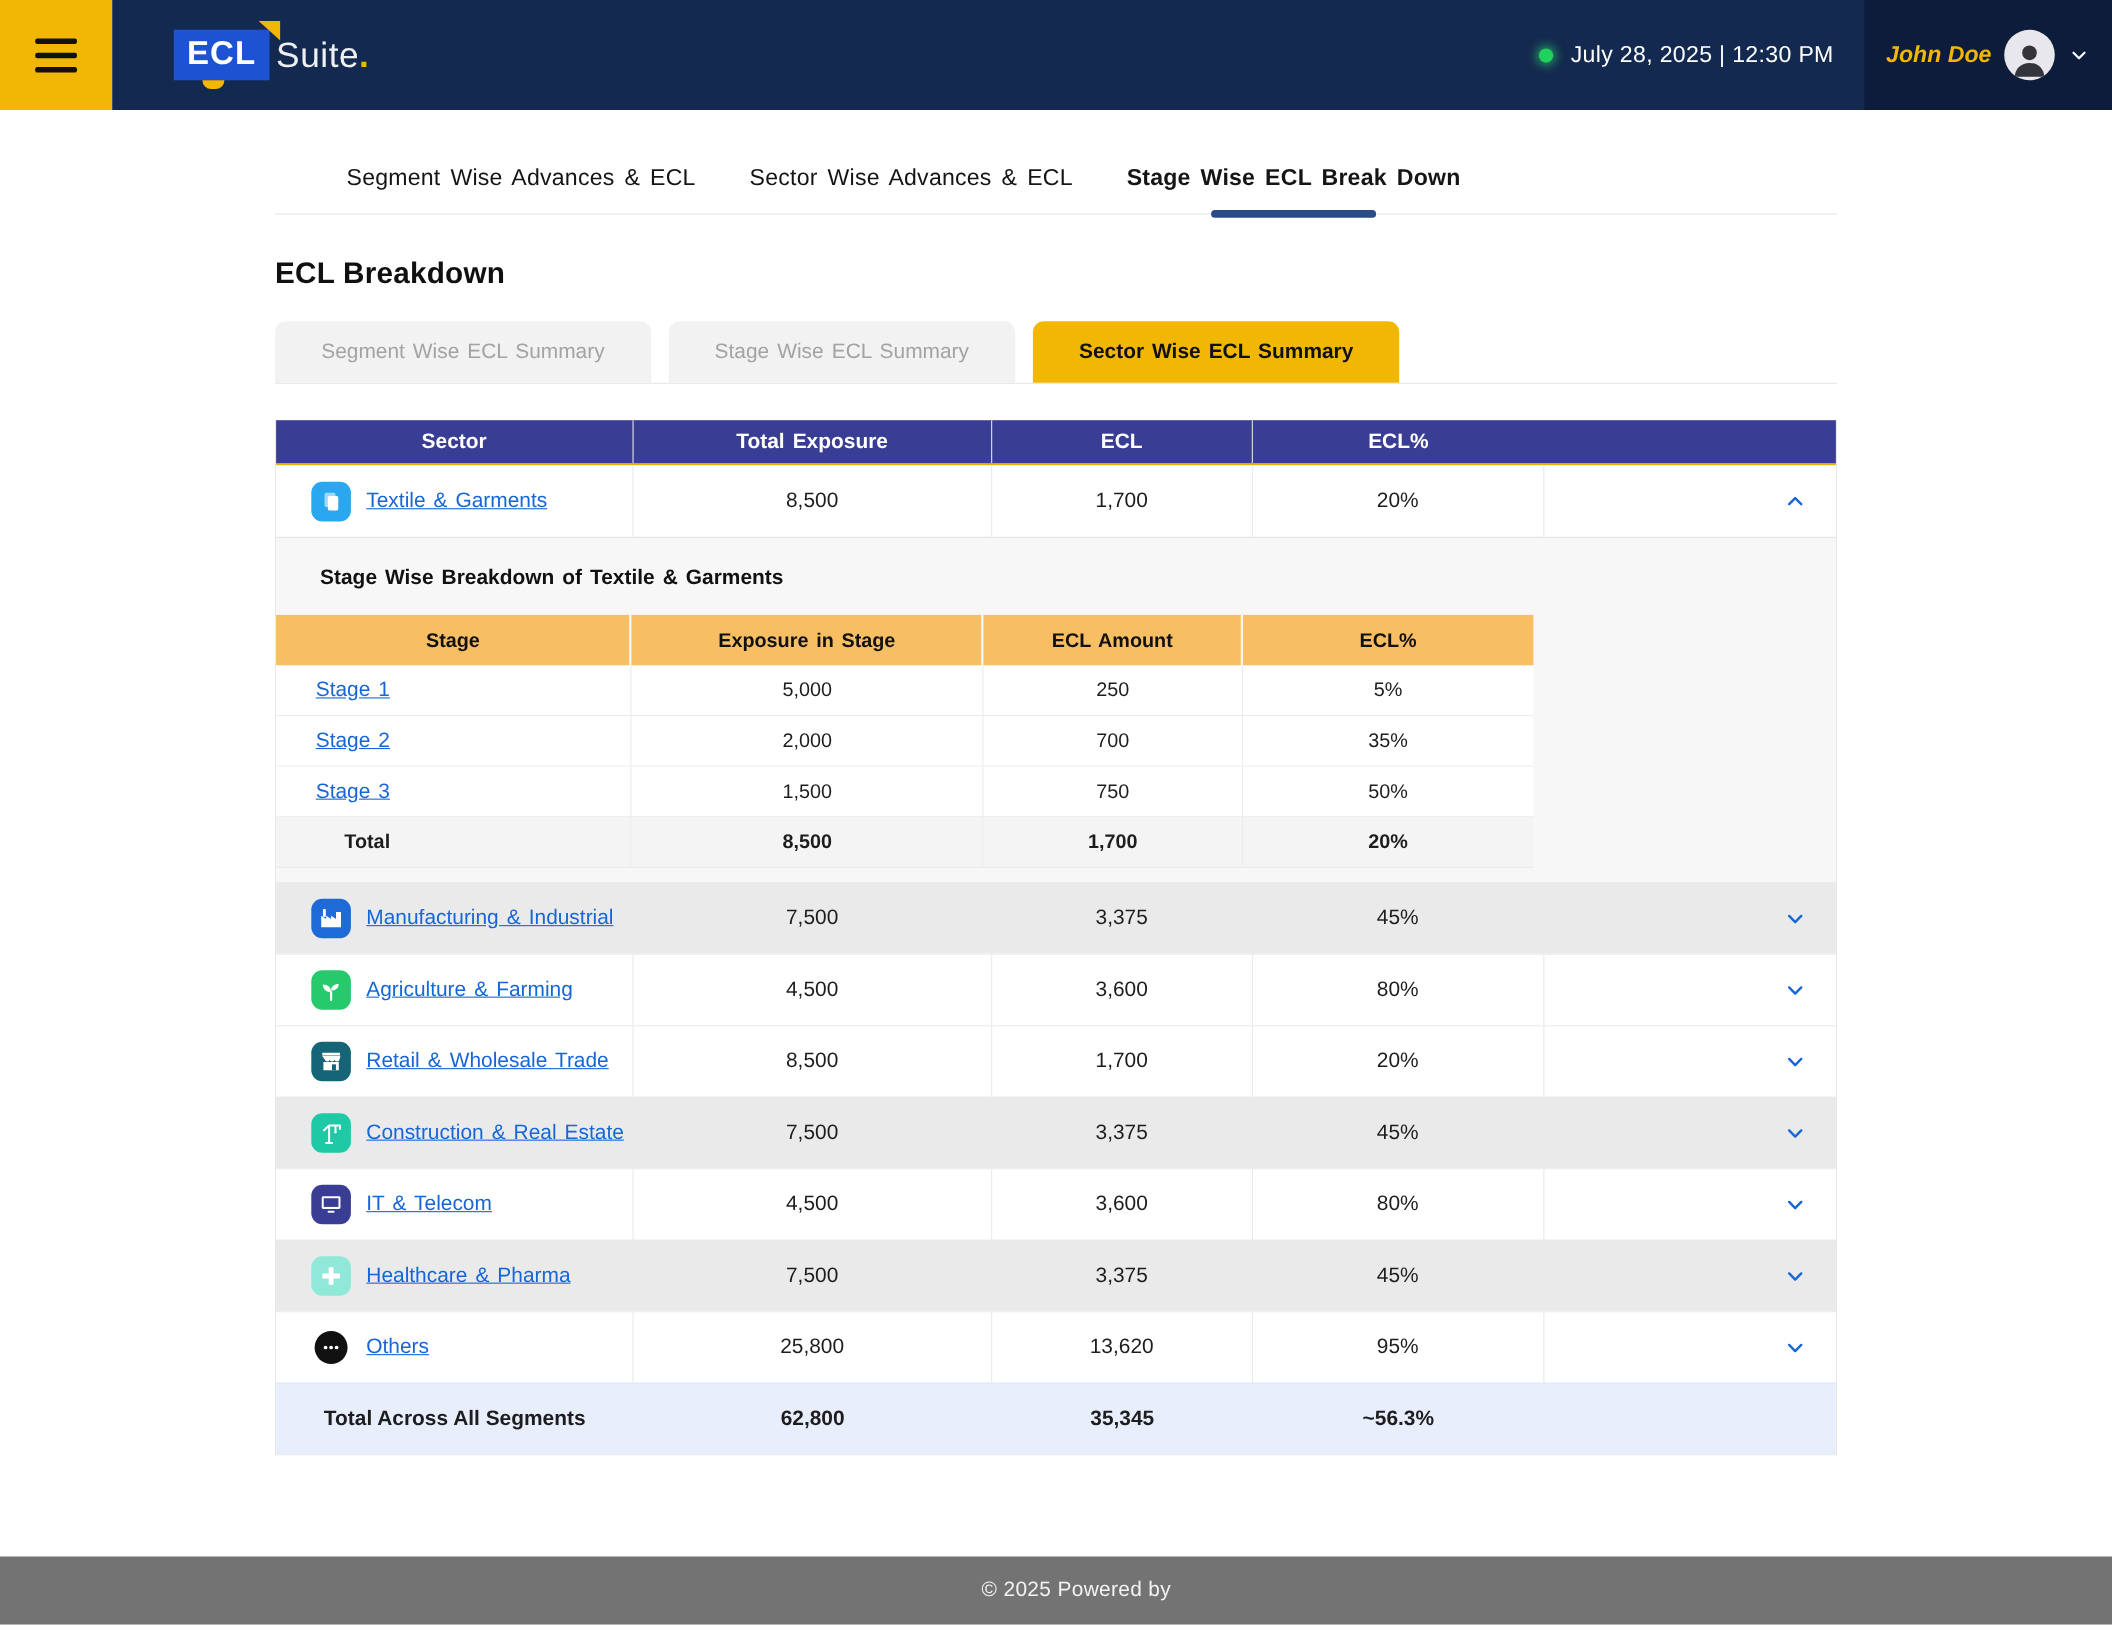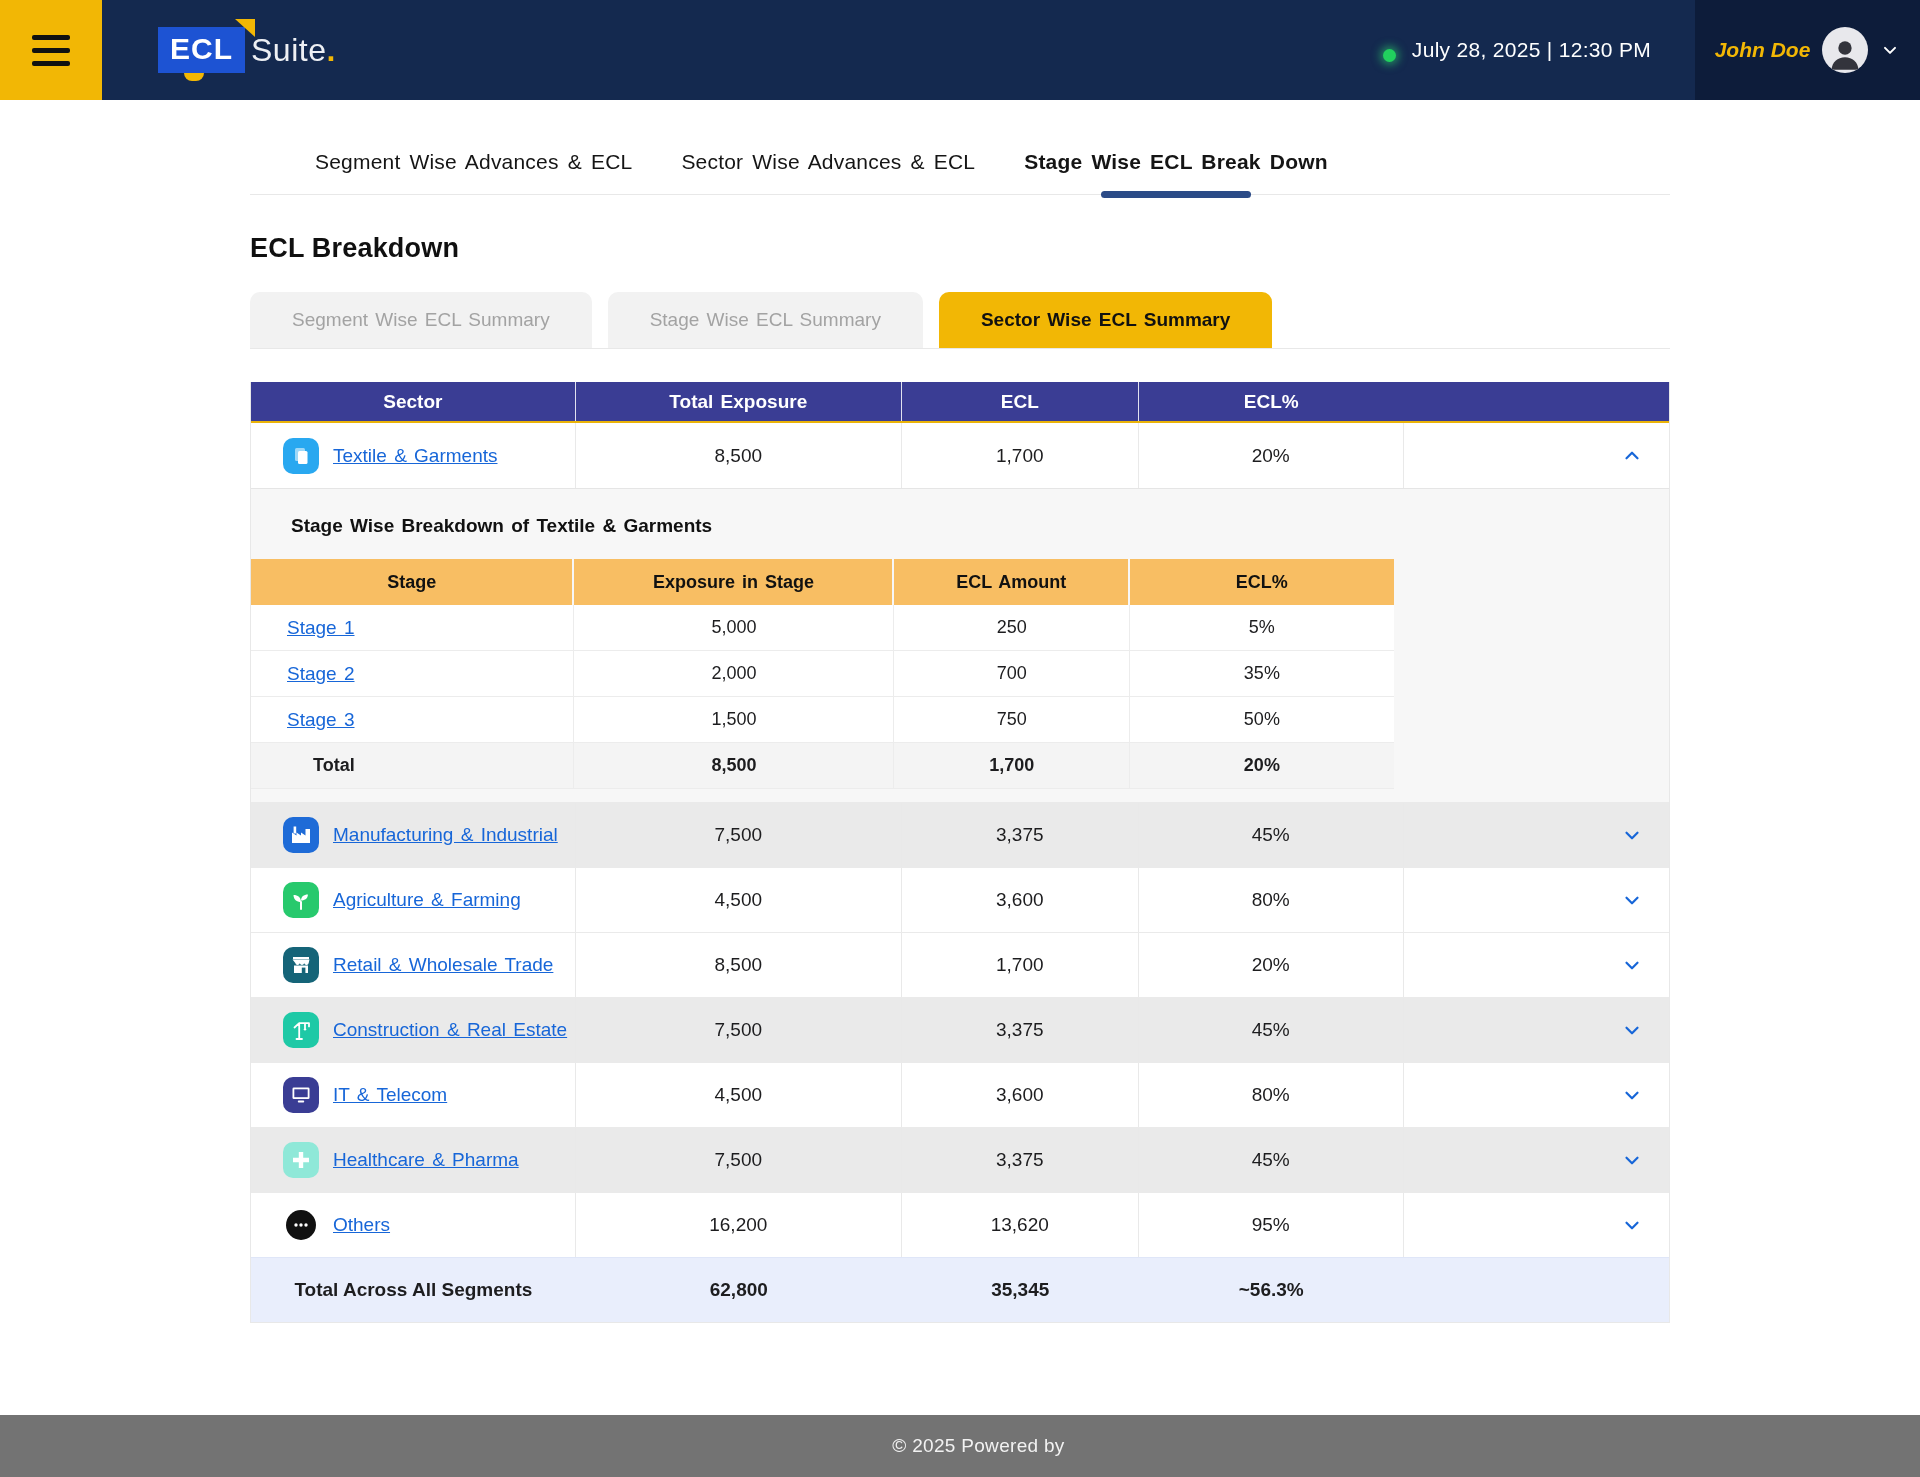--- a/index.html
+++ b/index.html
@@ -26,7 +26,7 @@
     background:#F2B705; border-radius:0 0 20px 20px; }
   .logo-suite { color:#eef0f4; font-size:32px; font-weight:300; margin-left:6px; letter-spacing:.5px; }
   .logo-dot { color:#F2B705; font-size:32px; font-weight:800; }
-  .status { margin-left:auto; display:flex; align-items:flex-end; gap:16px; padding-right:44px; }
+  .status { margin-left:auto; display:flex; align-items:center; gap:16px; padding-right:28px; }
   .green-dot { width:13px; height:13px; border-radius:50%; background:#21D15E;
     box-shadow:0 0 9px 3px rgba(46,220,110,.55); }
   .date-text { color:#fff; font-size:21px; font-weight:500; letter-spacing:.3px; }

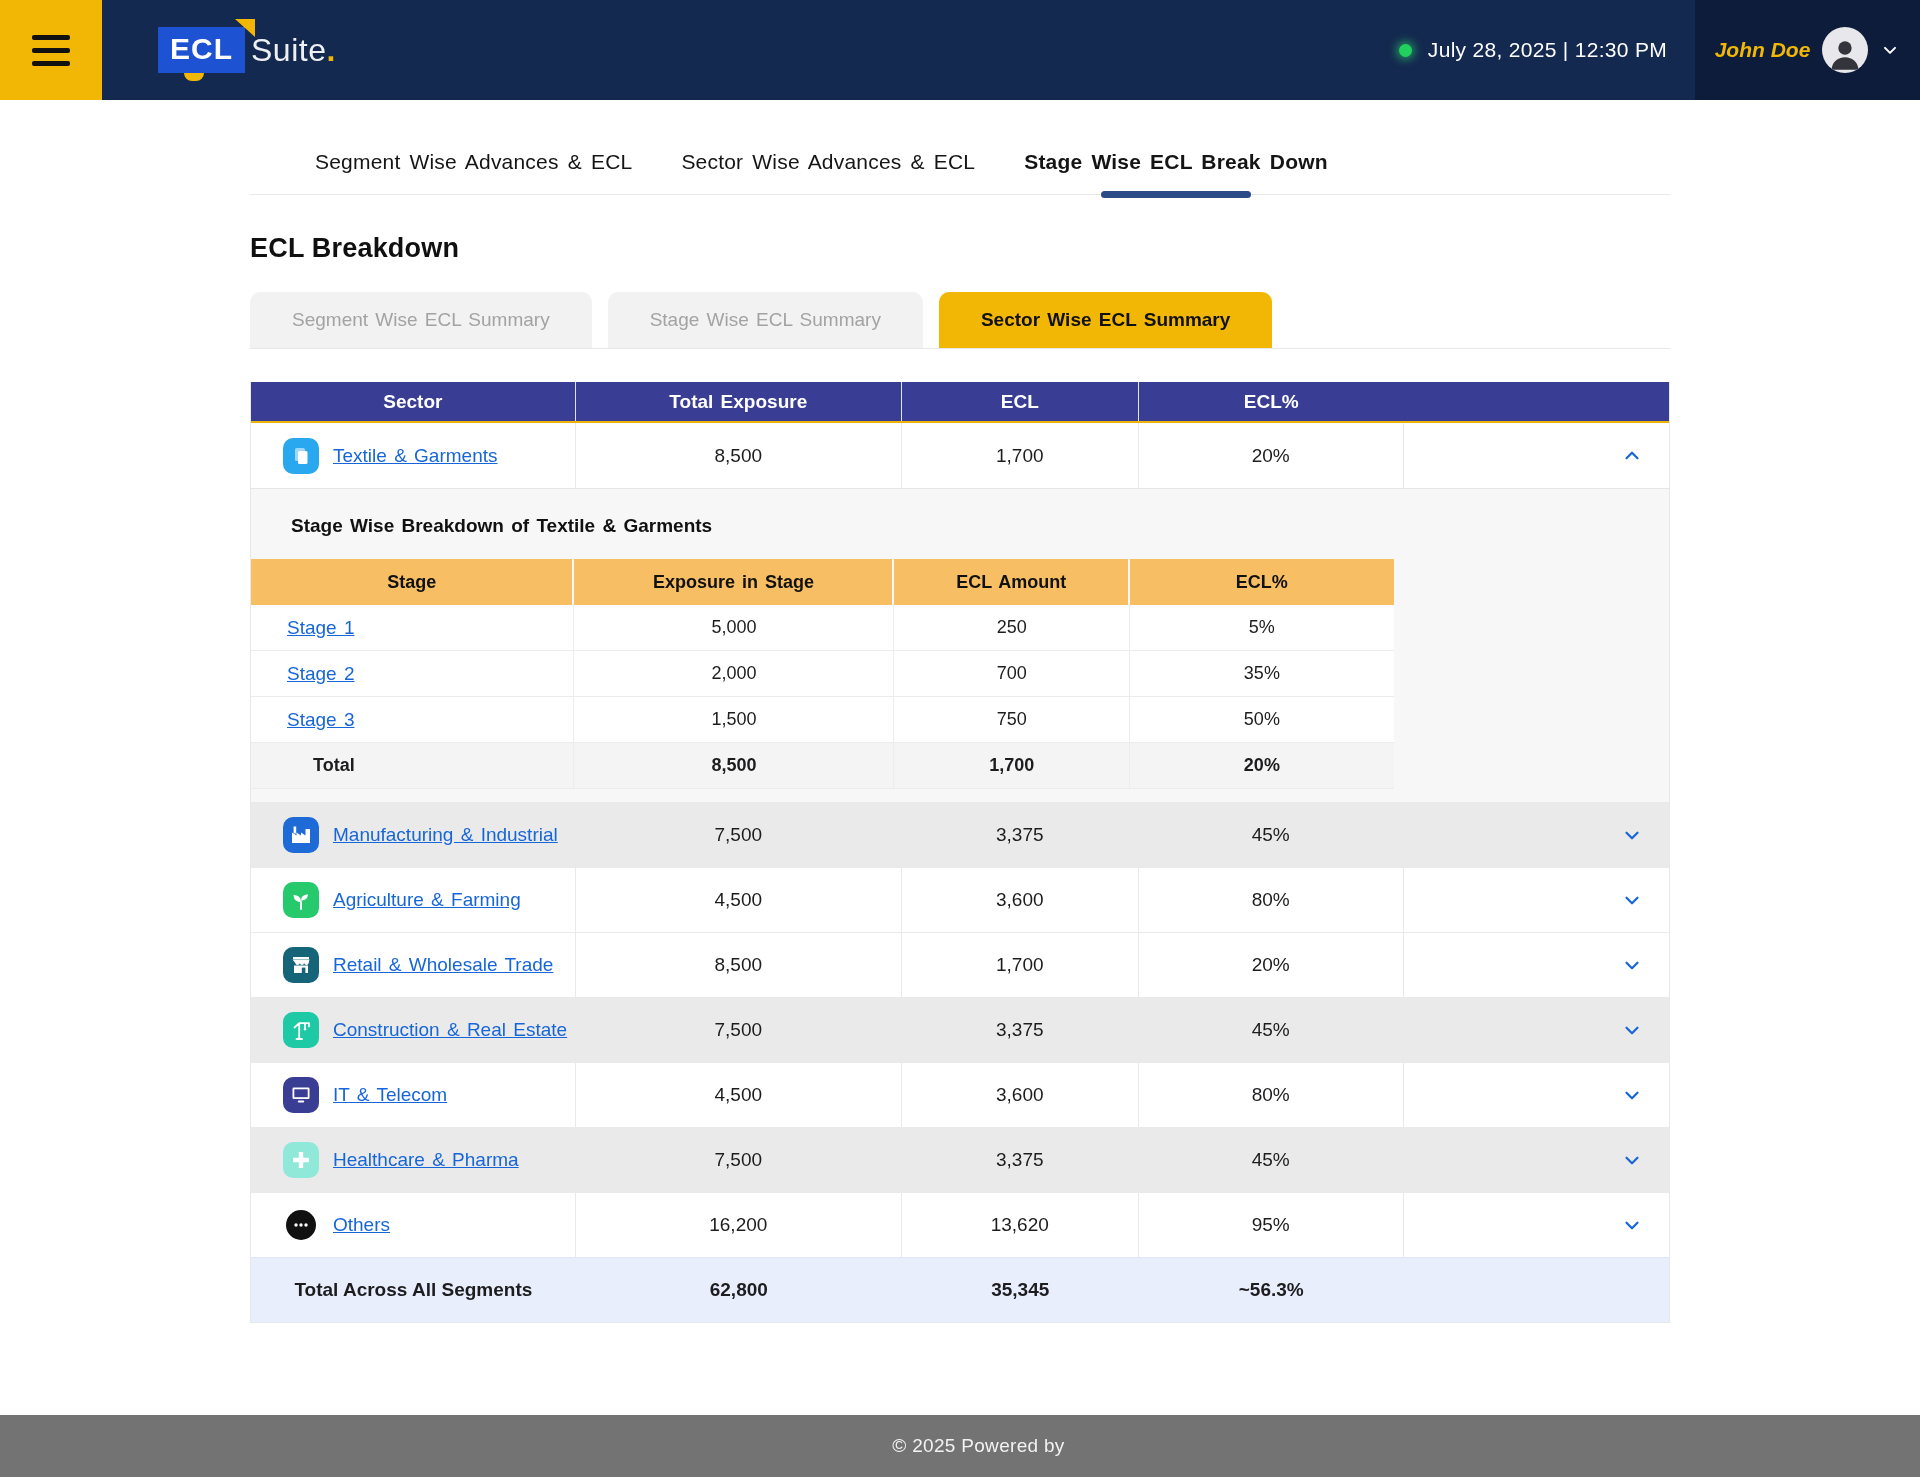--- a/index.html
+++ b/index.html
@@ -380,7 +380,7 @@
             </span>
       <a class="s-link">Others</a>
     </div>
-    <div class="cell c-exp">16,200</div>
+    <div class="cell c-exp">25,800</div>
     <div class="cell c-ecl">13,620</div>
     <div class="cell c-pct">95%</div>
     <div class="cell c-chev row-chev">

